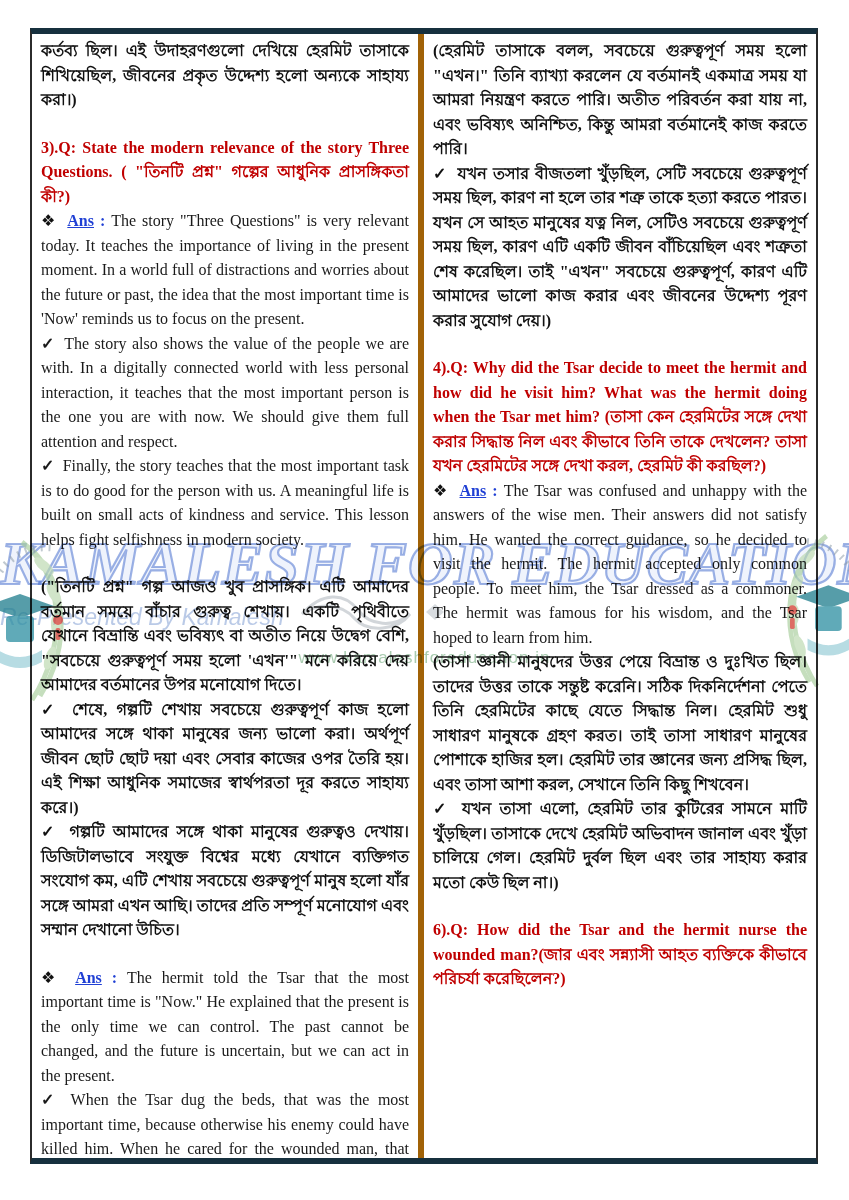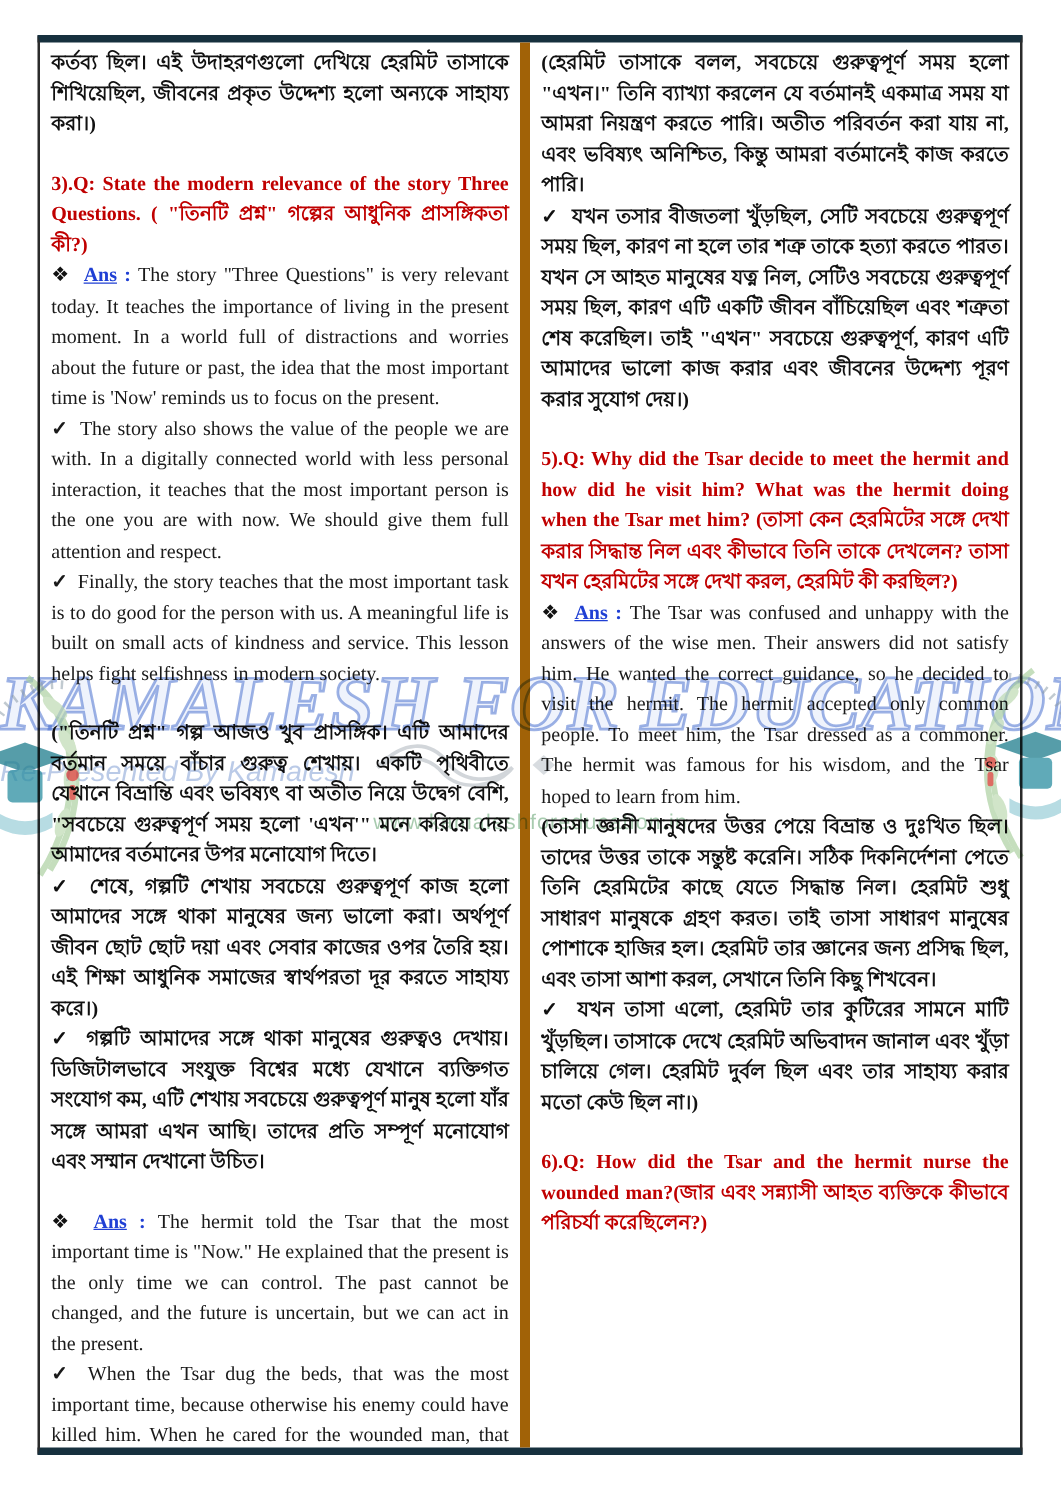--- a/index.html
+++ b/index.html
@@ -20,7 +20,7 @@
     text-align:justify; font-size:16px; line-height:24.5px;
     position:relative; z-index:2; overflow:hidden;
   }
-  .col-left { border-right:8px solid #a16207; }
+  .col-left { border-right:6px solid #a16207; }
   .col p { margin:0; }
   .gap { height:23px; }
   .question { color:#c00000; font-weight:bold; }

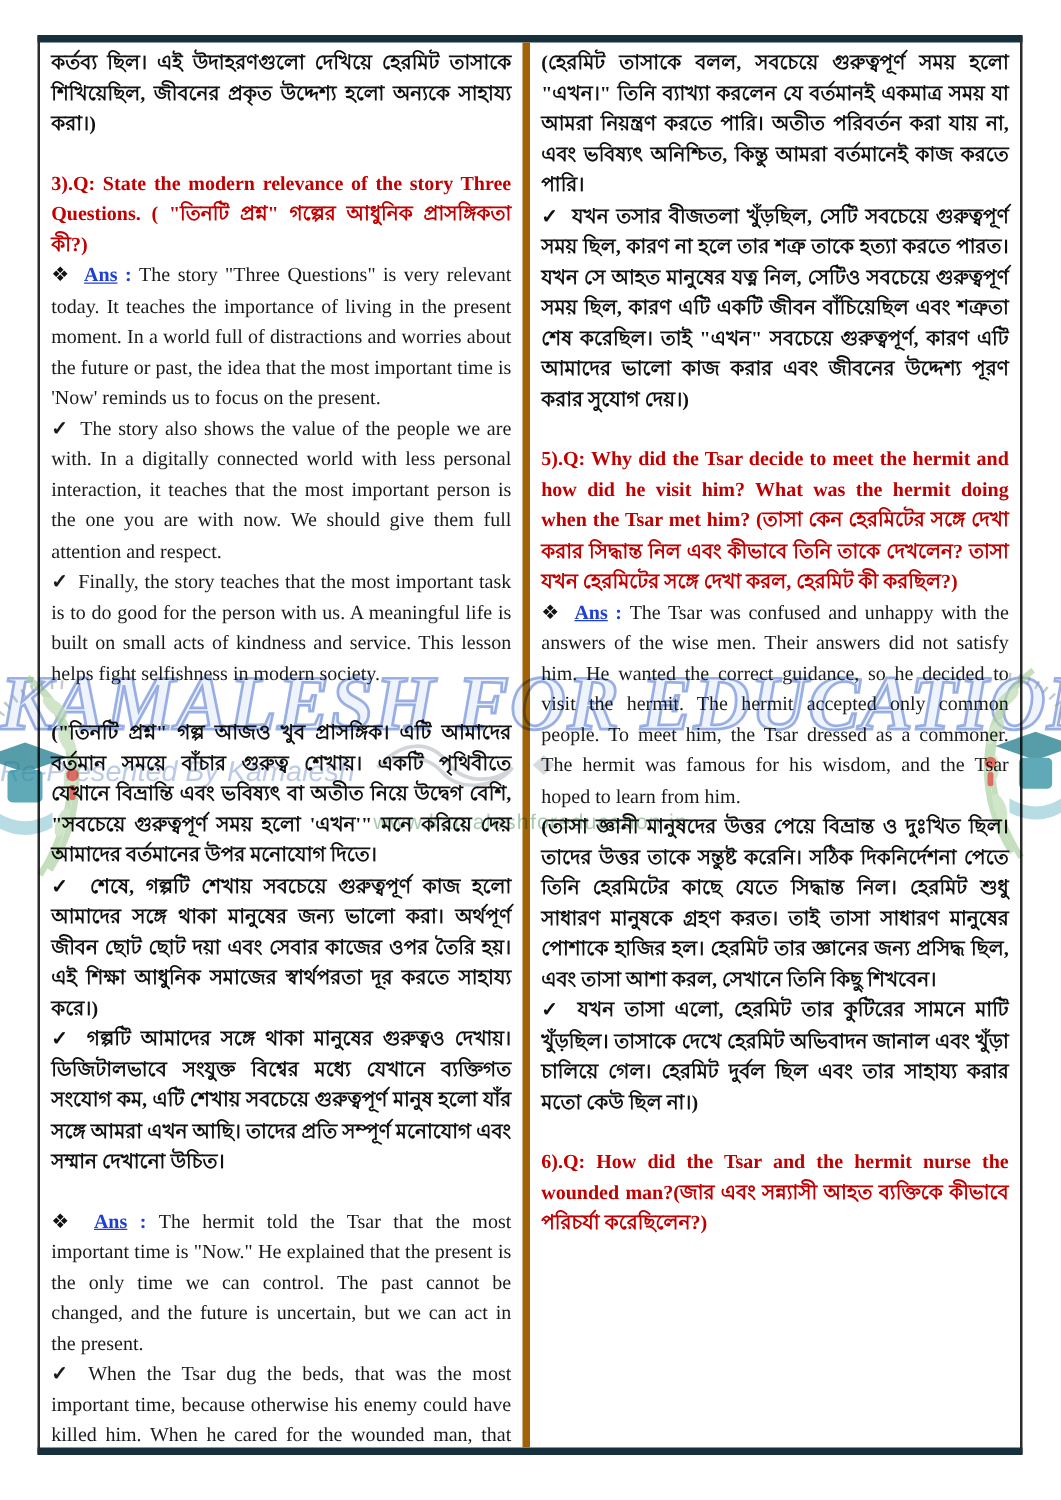--- a/index.html
+++ b/index.html
@@ -82,7 +82,7 @@
         <p class="bn">(হেরমিট তাসাকে বলল, সবচেয়ে গুরুত্বপূর্ণ সময় হলো "এখন।" তিনি ব্যাখ্যা করলেন যে বর্তমানই একমাত্র সময় যা আমরা নিয়ন্ত্রণ করতে পারি। অতীত পরিবর্তন করা যায় না, এবং ভবিষ্যৎ অনিশ্চিত, কিন্তু আমরা বর্তমানেই কাজ করতে পারি।</p>
         <p class="bn check"><span class="tick">✓ </span><span class="check-text">যখন তসার বীজতলা খুঁড়ছিল, সেটি সবচেয়ে গুরুত্বপূর্ণ সময় ছিল, কারণ না হলে তার শত্রু তাকে হত্যা করতে পারত। যখন সে আহত মানুষের যত্ন নিল, সেটিও সবচেয়ে গুরুত্বপূর্ণ সময় ছিল, কারণ এটি একটি জীবন বাঁচিয়েছিল এবং শত্রুতা শেষ করেছিল। তাই "এখন" সবচেয়ে গুরুত্বপূর্ণ, কারণ এটি আমাদের ভালো কাজ করার এবং জীবনের উদ্দেশ্য পূরণ করার সুযোগ দেয়।)</span></p>
         <div class="gap"></div>
-        <p class="question">5).Q: Why did the Tsar decide to meet the hermit and how did he visit him? What was the hermit doing when the Tsar met him? (তাসা কেন হেরমিটের সঙ্গে দেখা করার সিদ্ধান্ত নিল এবং কীভাবে তিনি তাকে দেখলেন? তাসা যখন হেরমিটের সঙ্গে দেখা করল, হেরমিট কী করছিল?)</p>
+        <p class="question">4).Q: Why did the Tsar decide to meet the hermit and how did he visit him? What was the hermit doing when the Tsar met him? (তাসা কেন হেরমিটের সঙ্গে দেখা করার সিদ্ধান্ত নিল এবং কীভাবে তিনি তাকে দেখলেন? তাসা যখন হেরমিটের সঙ্গে দেখা করল, হেরমিট কী করছিল?)</p>
         <p class="ans"><span class="ans-bullet">❖ </span><span class="ans-label">Ans</span><span class="ans-colon"> : </span><span class="ans-text">The Tsar was confused and unhappy with the answers of the wise men. Their answers did not satisfy him. He wanted the correct guidance, so he decided to visit the hermit. The hermit accepted only common people. To meet him, the Tsar dressed as a commoner. The hermit was famous for his wisdom, and the Tsar hoped to learn from him.</span></p>
         <p class="bn">(তাসা জ্ঞানী মানুষদের উত্তর পেয়ে বিভ্রান্ত ও দুঃখিত ছিল। তাদের উত্তর তাকে সন্তুষ্ট করেনি। সঠিক দিকনির্দেশনা পেতে তিনি হেরমিটের কাছে যেতে সিদ্ধান্ত নিল। হেরমিট শুধু সাধারণ মানুষকে গ্রহণ করত। তাই তাসা সাধারণ মানুষের পোশাকে হাজির হল। হেরমিট তার জ্ঞানের জন্য প্রসিদ্ধ ছিল, এবং তাসা আশা করল, সেখানে তিনি কিছু শিখবেন।</p>
         <p class="bn check"><span class="tick">✓ </span><span class="check-text">যখন তাসা এলো, হেরমিট তার কুটিরের সামনে মাটি খুঁড়ছিল। তাসাকে দেখে হেরমিট অভিবাদন জানাল এবং খুঁড়া চালিয়ে গেল। হেরমিট দুর্বল ছিল এবং তার সাহায্য করার মতো কেউ ছিল না।)</span></p>

